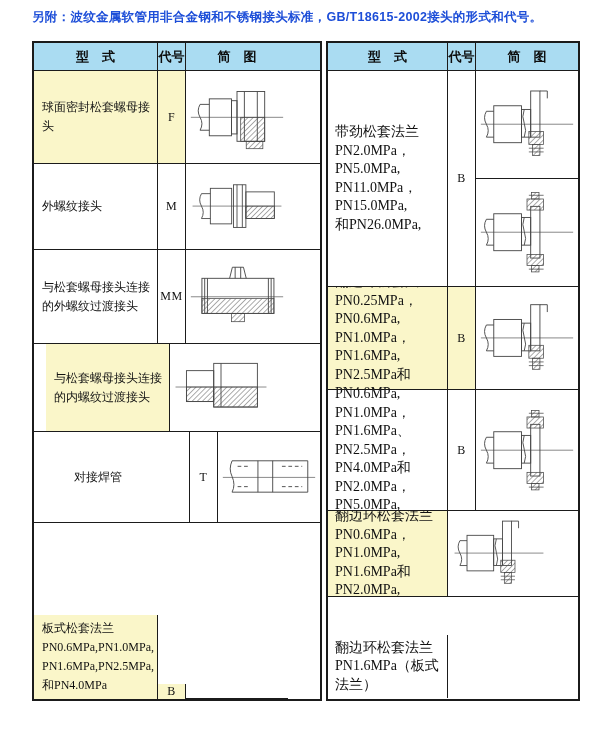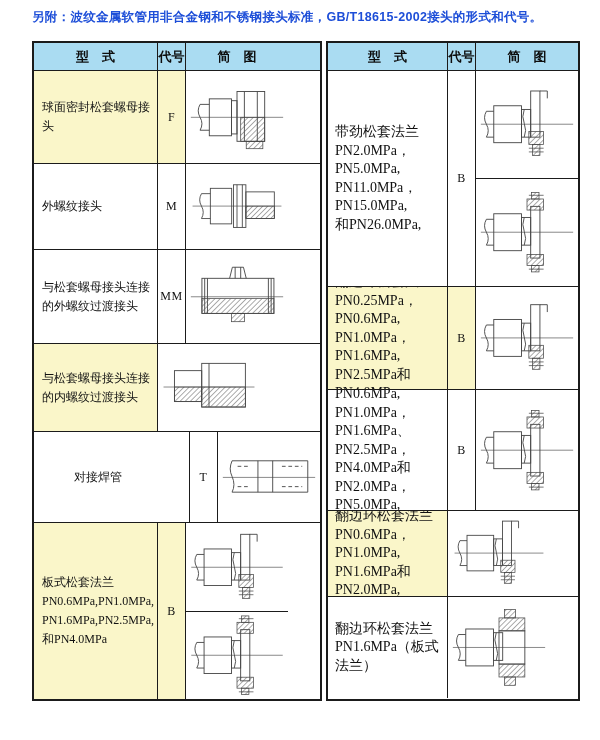--- a/index.html
+++ b/index.html
@@ -135,7 +135,7 @@
               </div>
             </div>
           </div>
-          <div class="row" style="height: 87px;">
+          <div class="row" style="height: 87px; padding-left: 12px;">
             <div class="cell type w-type sep-r hl">与松套螺母接头连接的内螺纹过渡接头</div>
             <div class="cell diagram w-diag">
               <div class="subcell">

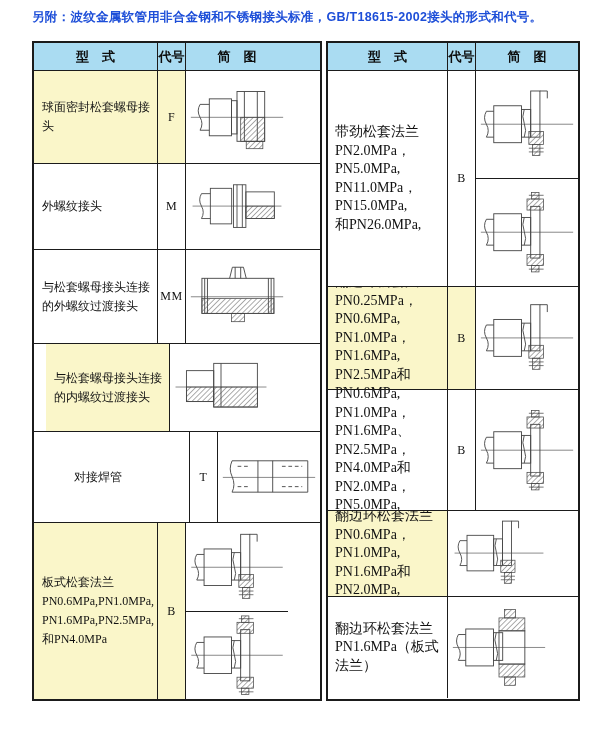--- a/index.html
+++ b/index.html
@@ -22,7 +22,7 @@
   .th, .cell { box-sizing:border-box; }
   .sep-r { border-right:1px solid #1b1b1b; }
   .row { display:flex; border-bottom:1px solid #1b1b1b; }
-  .row:last-child { border-bottom:none; }
+  .row:last-child { border-bottom:none;align-items:flex-end; }
   .cell.type {
     display:flex; align-items:center; padding:4px 3px 4px 8px;
     font-size:12px; line-height:19px; white-space:pre-line; overflow:hidden;

